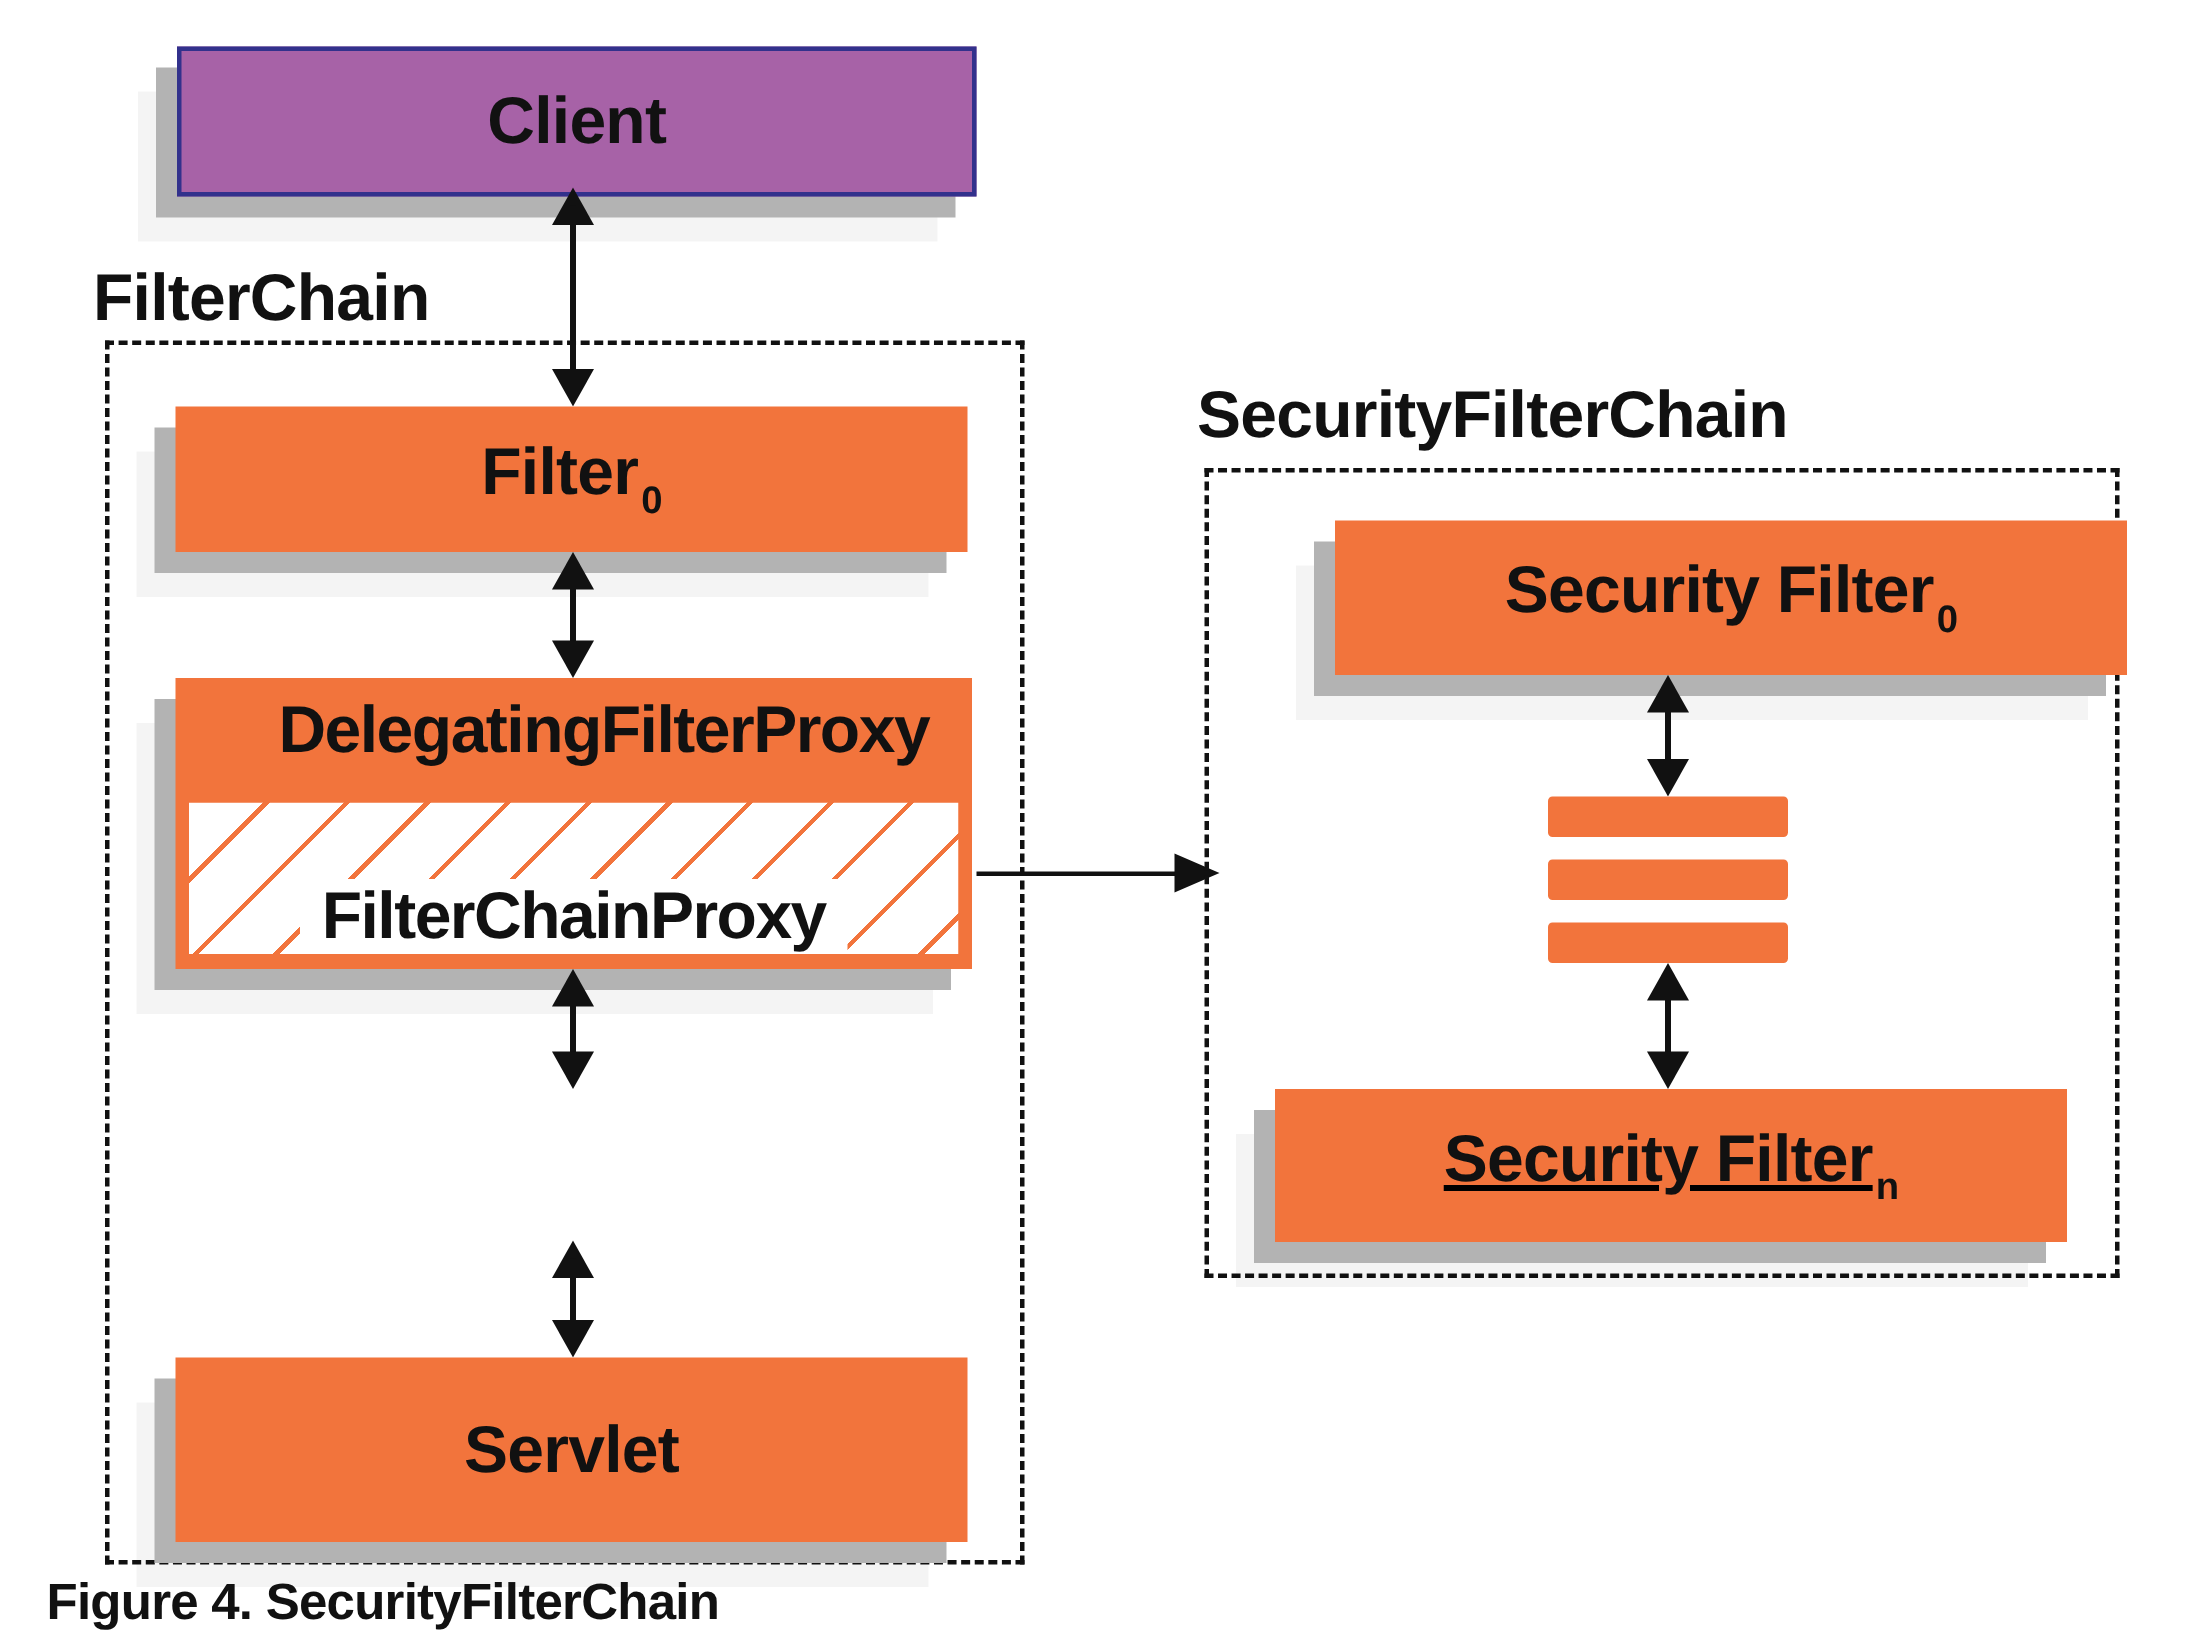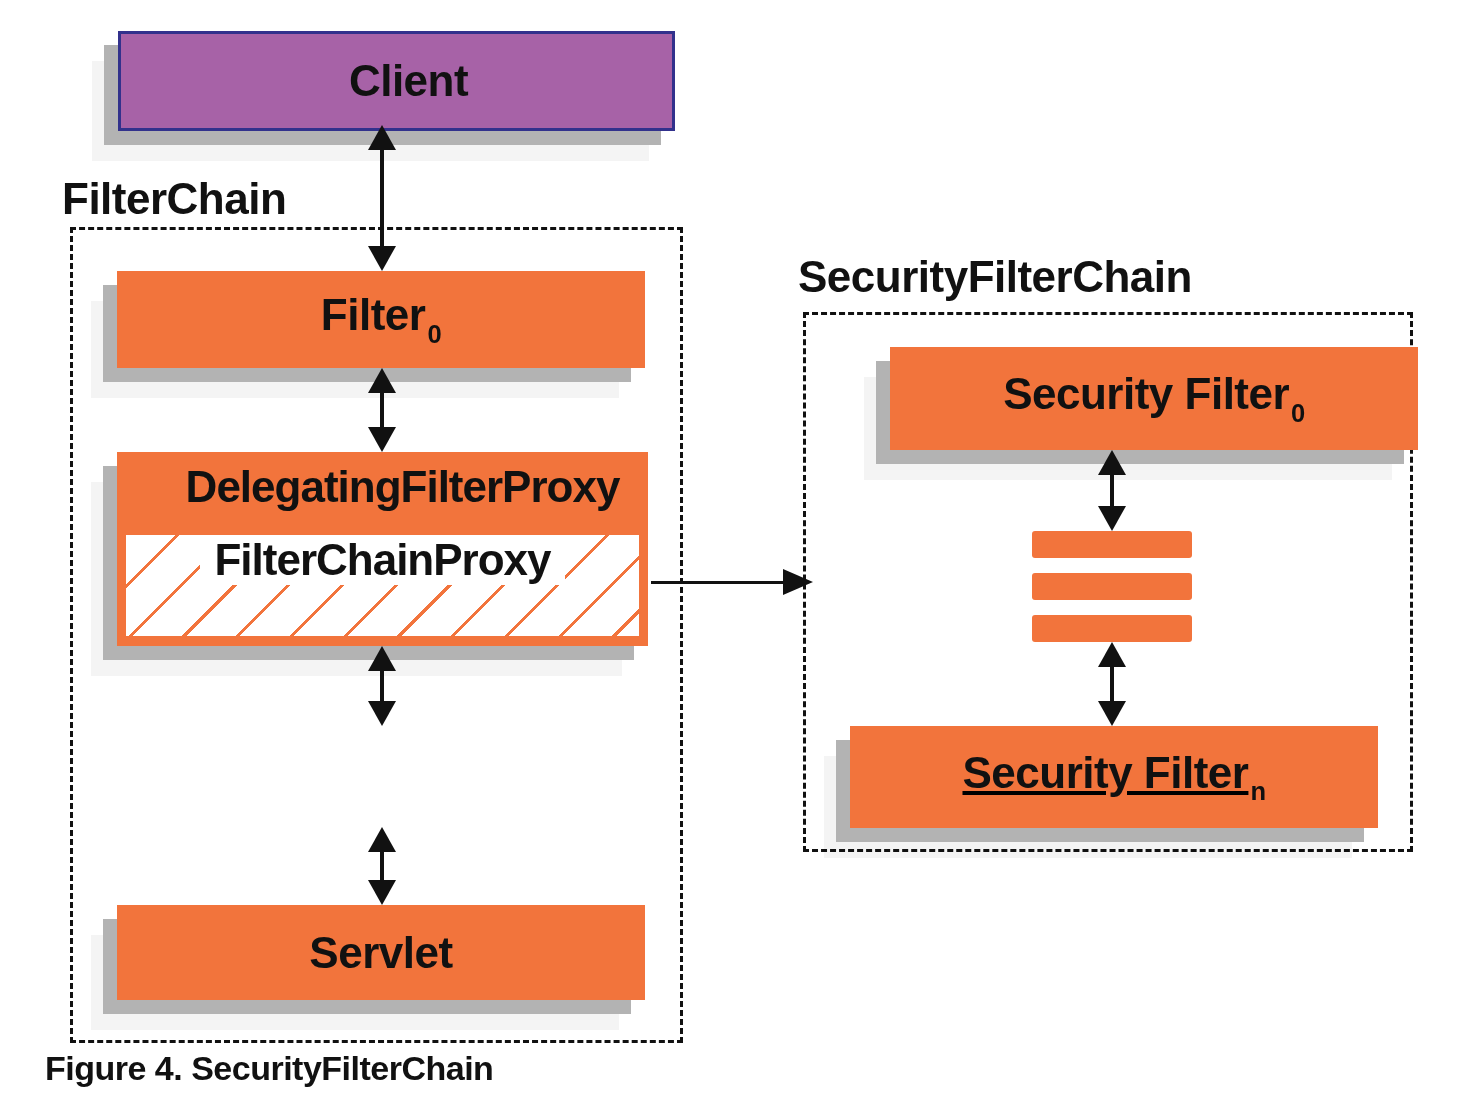--- a/index.html
+++ b/index.html
@@ -163,7 +163,7 @@
 
 <div class="canvas">
 
-  <div class="box purple" style="left:118px; top:31px; width:527px; height:94px;padding-left:24px;">
+  <div class="box purple" style="left:118px; top:31px; width:527px; height:94px;">
     <span class="box-label">Client</span>
   </div>
 

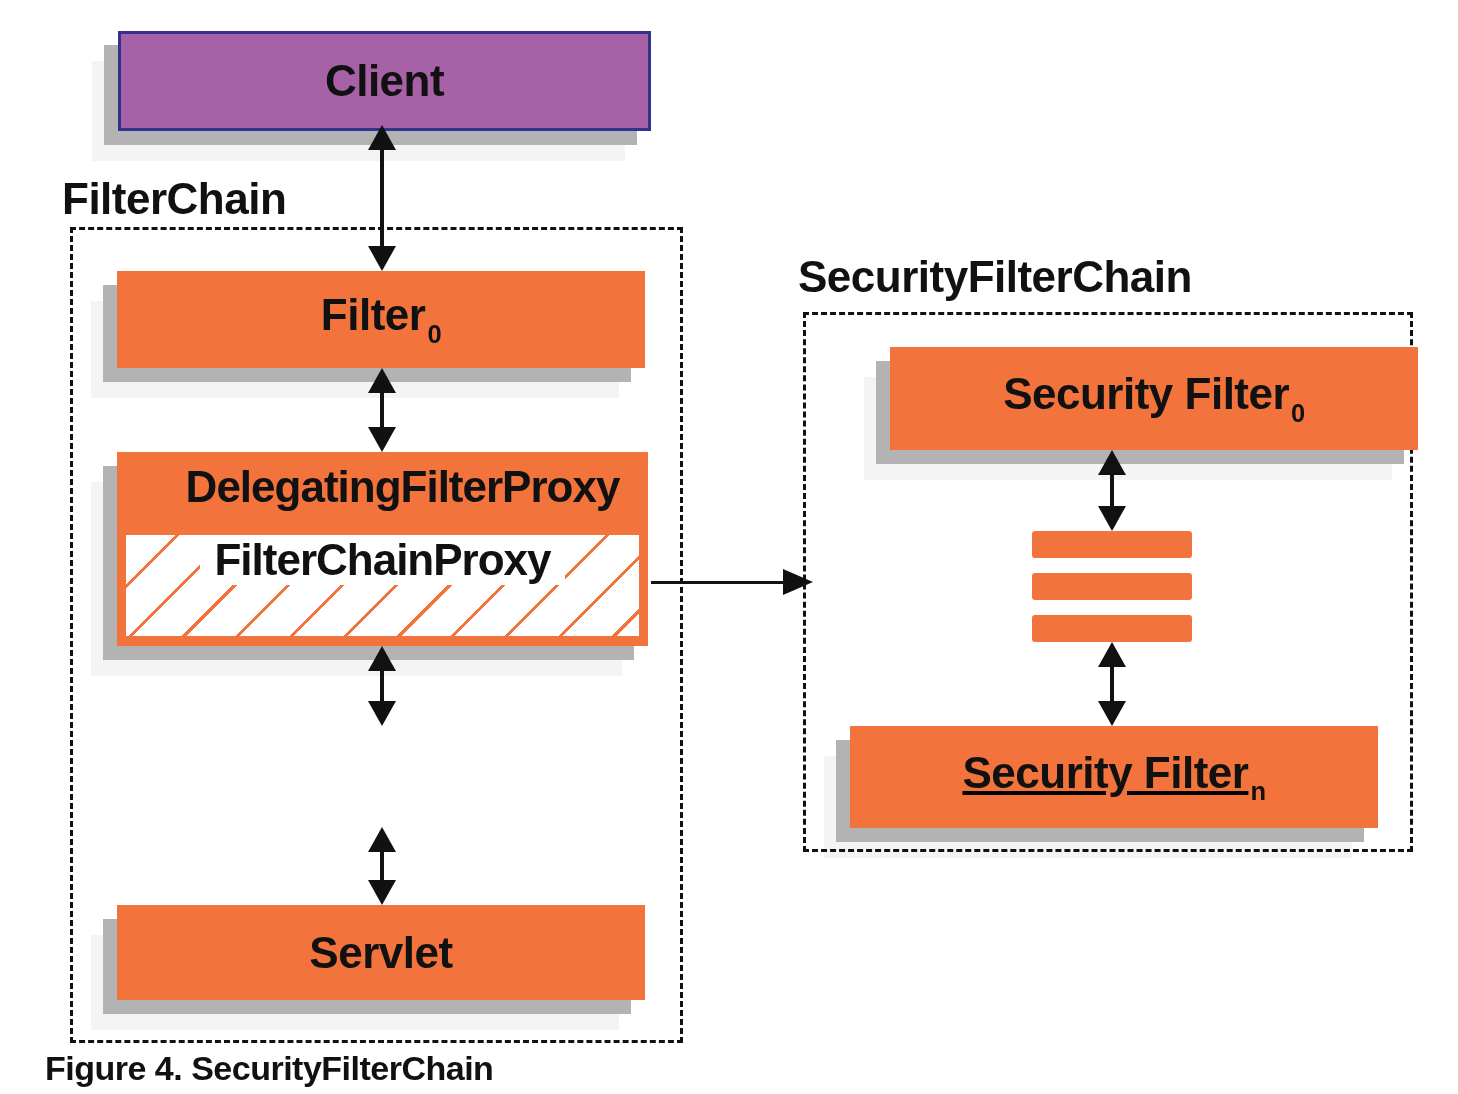--- a/index.html
+++ b/index.html
@@ -84,7 +84,7 @@
       var(--orange, #F2743C) 35px, var(--orange, #F2743C) 38px);
     border: 3px solid var(--orange, #F2743C);
     display: flex;
-    align-items: flex-start;
+    align-items: flex-end;
     justify-content: center;
   }
   .hatch-box .inner-label {

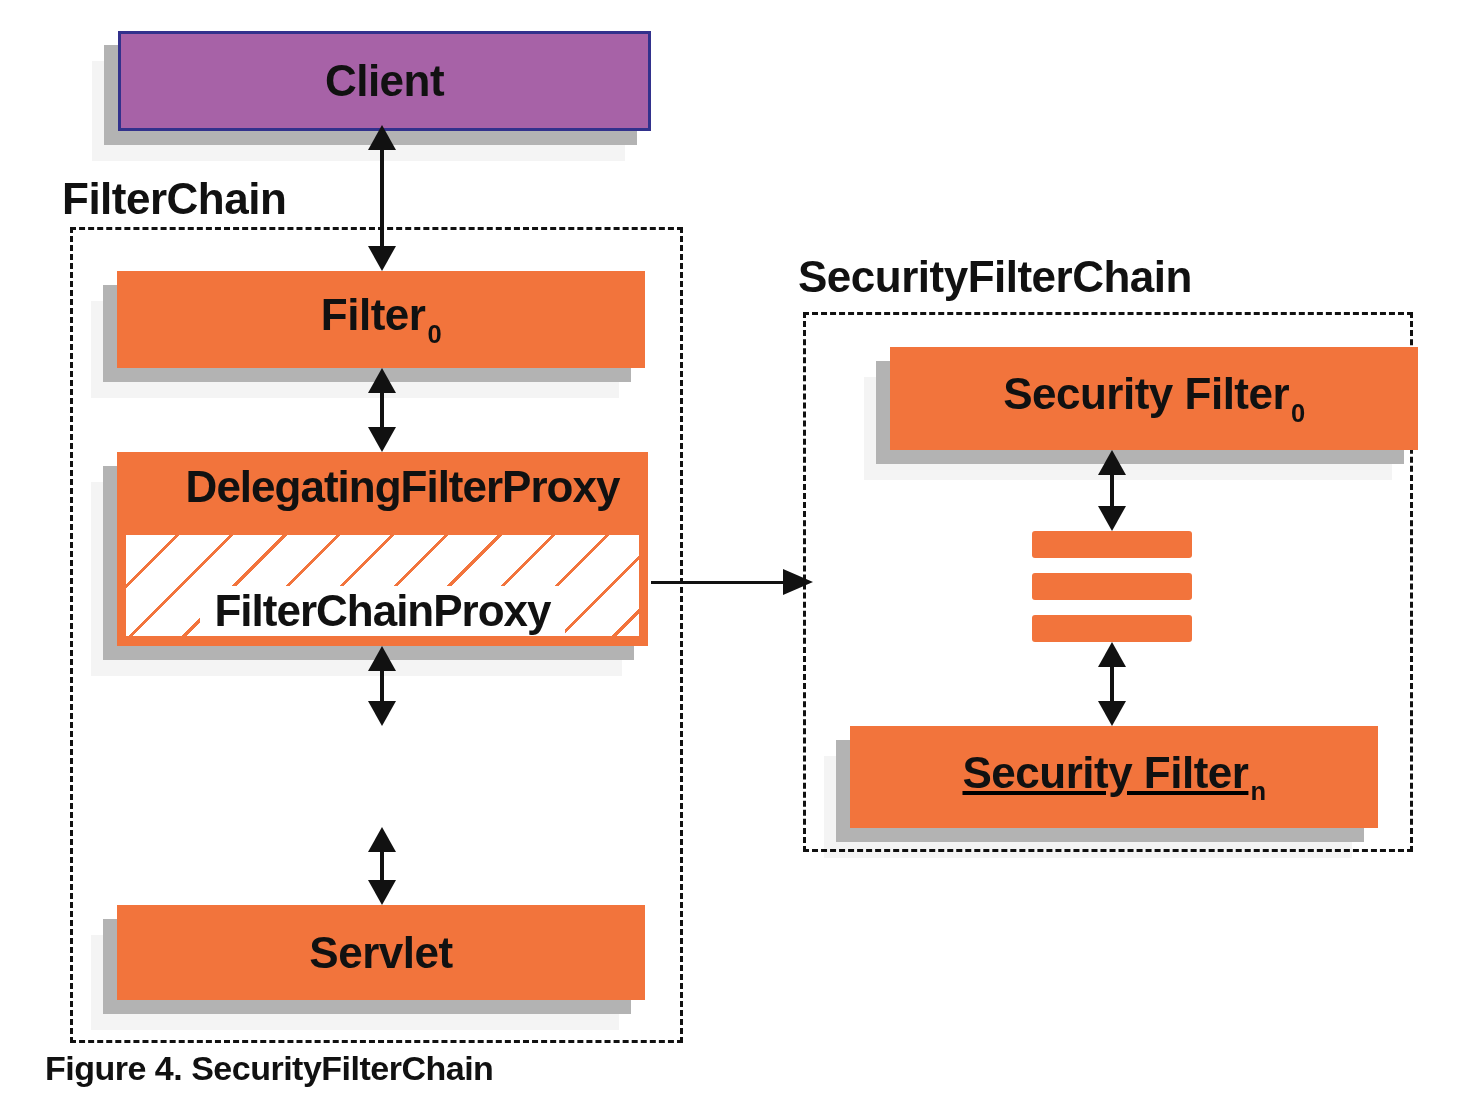--- a/index.html
+++ b/index.html
@@ -207,7 +207,7 @@
     <div class="head-down"></div>
   </div>
 
-  <div class="box orange" style="left:117px; top:905px; width:528px; height:95px;">
+  <div class="box orange" style="left:117px; top:905px; width:528px; height:123px;">
     <span class="box-label">Servlet</span>
   </div>
 

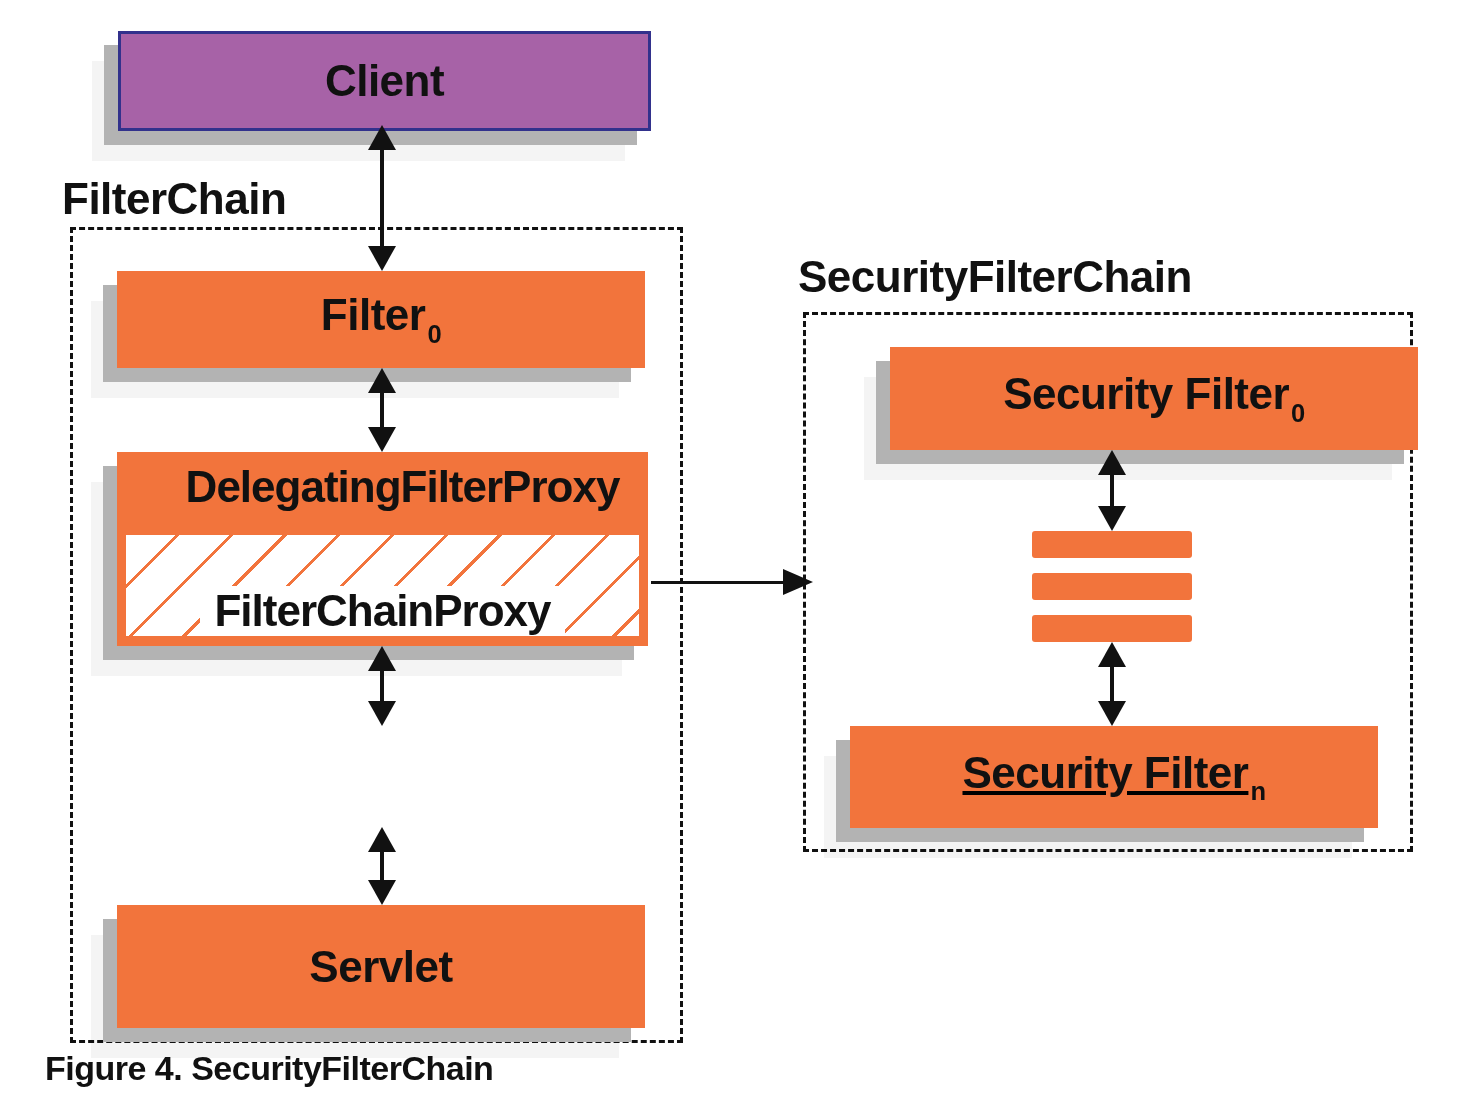--- a/index.html
+++ b/index.html
@@ -149,7 +149,7 @@
   }
   .caption {
     position: absolute;
-    left: 45px;
+    left: 31px;
     top: 1049px;
     font-size: 34px;
     font-weight: bold;

